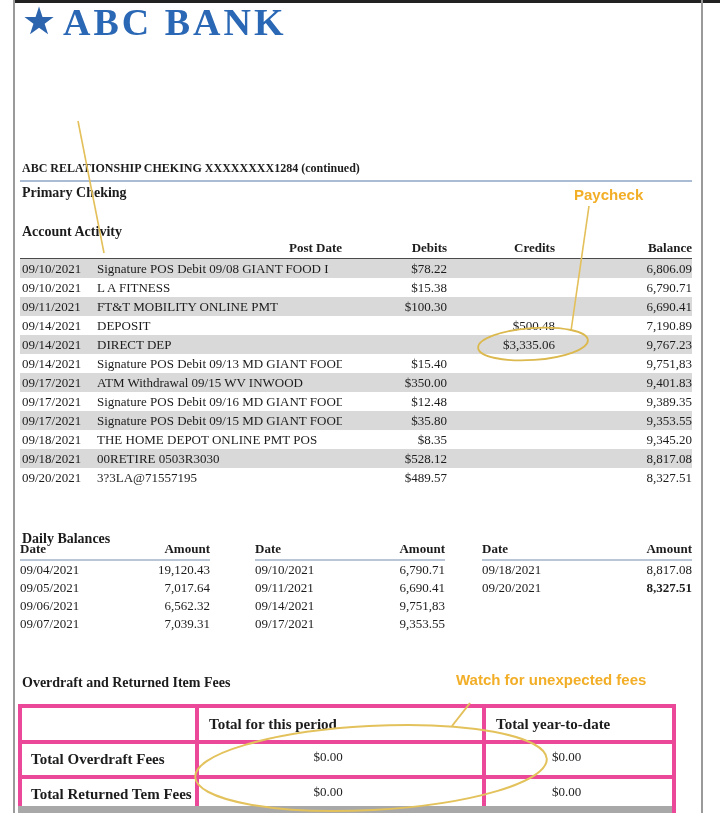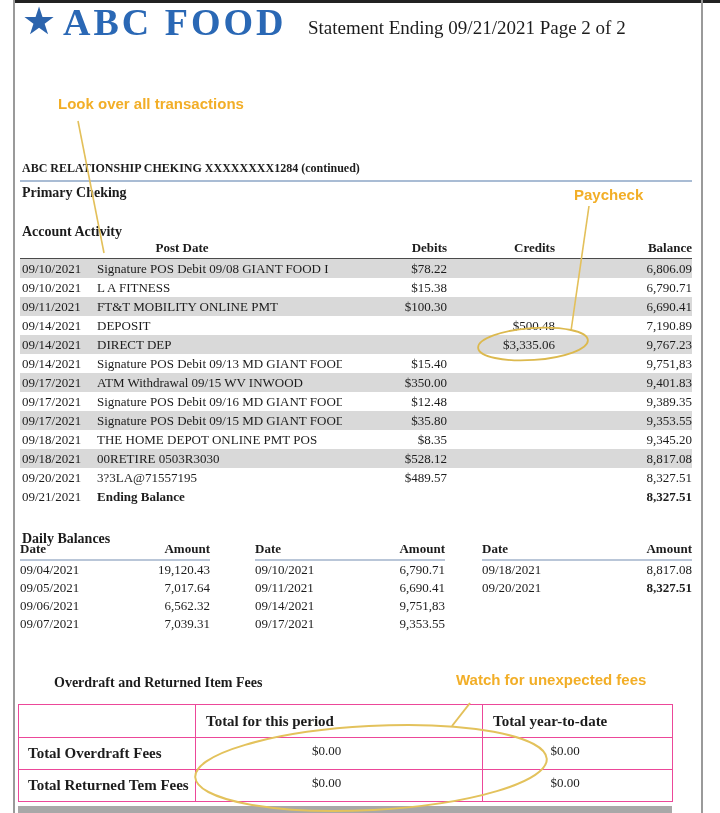--- a/index.html
+++ b/index.html
@@ -72,7 +72,7 @@
   <div class="page-line right"></div>
 
   <span class="star">★</span>
-  <span class="bank-name">ABC FOOD</span>
+  <span class="bank-name">ABC BANK</span>
   <span class="stmt-line">Statement Ending 09/21/2021 Page 2 of 2</span>
 
   <div class="note note-transactions">Look over all transactions</div>

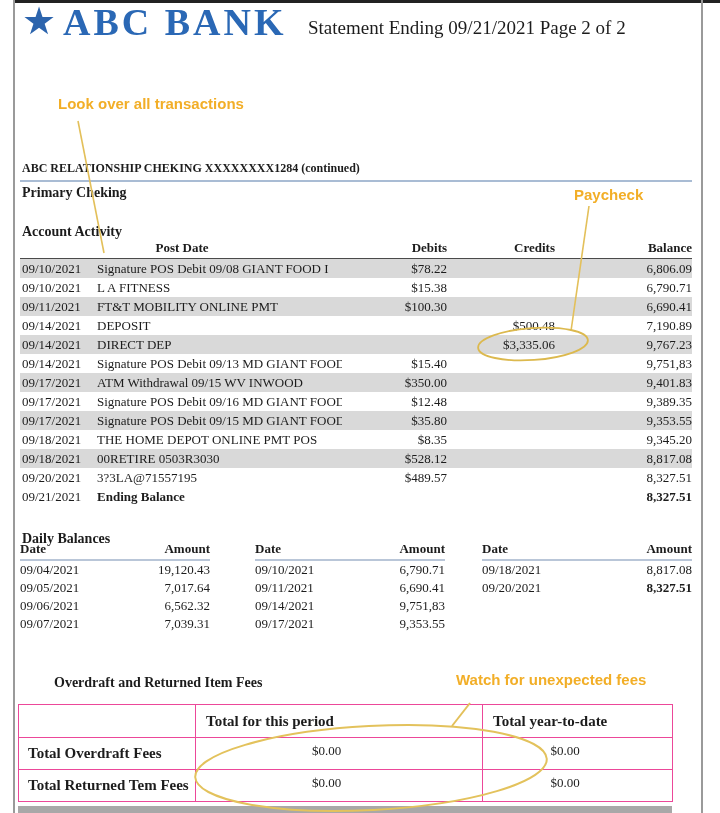--- a/index.html
+++ b/index.html
@@ -73,7 +73,6 @@
 
   <span class="star">★</span>
   <span class="bank-name">ABC BANK</span>
-  <span class="stmt-line">Statement Ending 09/21/2021 Page 2 of 2</span>
 
   <div class="note note-transactions">Look over all transactions</div>
   <div class="note note-paycheck">Paycheck</div>

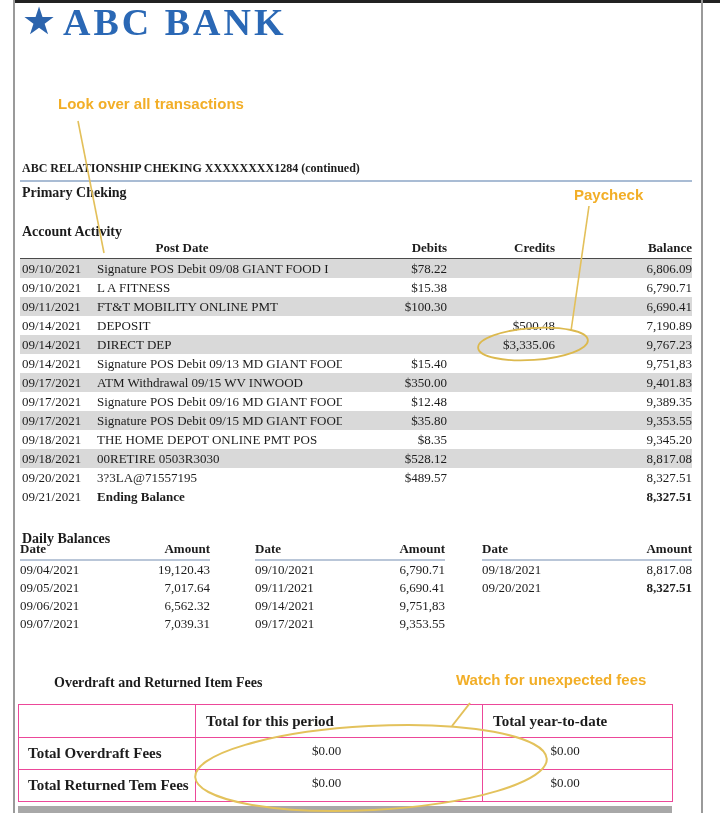--- a/index.html
+++ b/index.html
@@ -74,7 +74,6 @@
   <span class="star">★</span>
   <span class="bank-name">ABC BANK</span>
 
-  <div class="note note-transactions">Look over all transactions</div>
   <div class="note note-paycheck">Paycheck</div>
   <div class="note note-fees">Watch for unexpected fees</div>
 

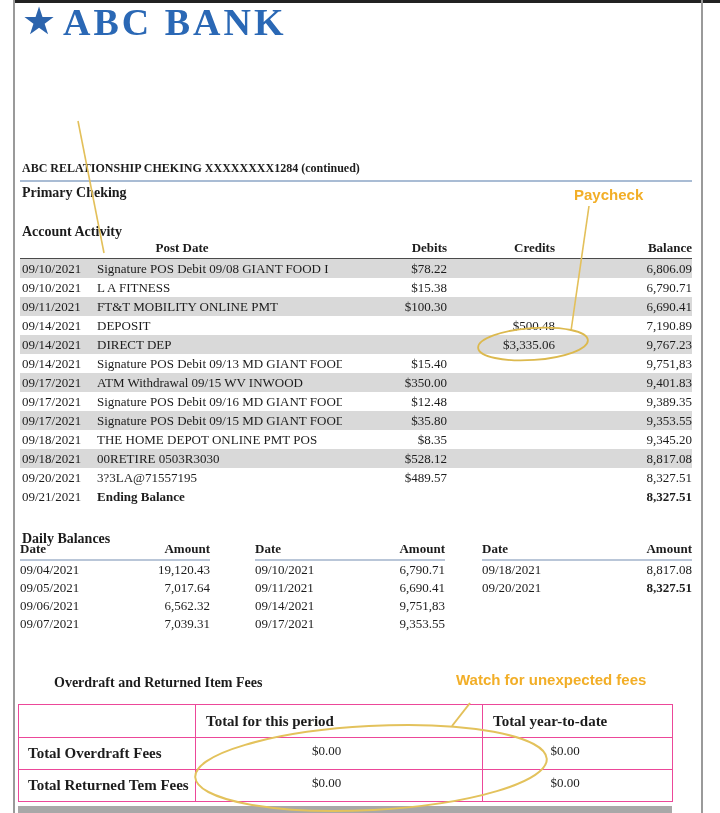--- a/index.html
+++ b/index.html
@@ -34,7 +34,7 @@
   table { border-collapse:collapse; }
   .activity { position:absolute; left:20px; top:240px; width:672px; font-size:13px; table-layout:fixed; }
   .activity thead th { font-weight:bold; text-align:right; padding:0 0 2px 0; border-bottom:1px solid #4a4a4a; height:14px; font-size:13px; }
-  .activity thead th.h-date { text-align:center; padding-left:2px; }
+  .activity thead th.h-date { text-align:right; padding-left:2px; }
   .activity tbody td { height:19px; line-height:19px; padding:0; white-space:nowrap; overflow:hidden; }
   .activity tbody tr.shaded { background:var(--shade); }
   .activity td.date { padding-left:2px; }

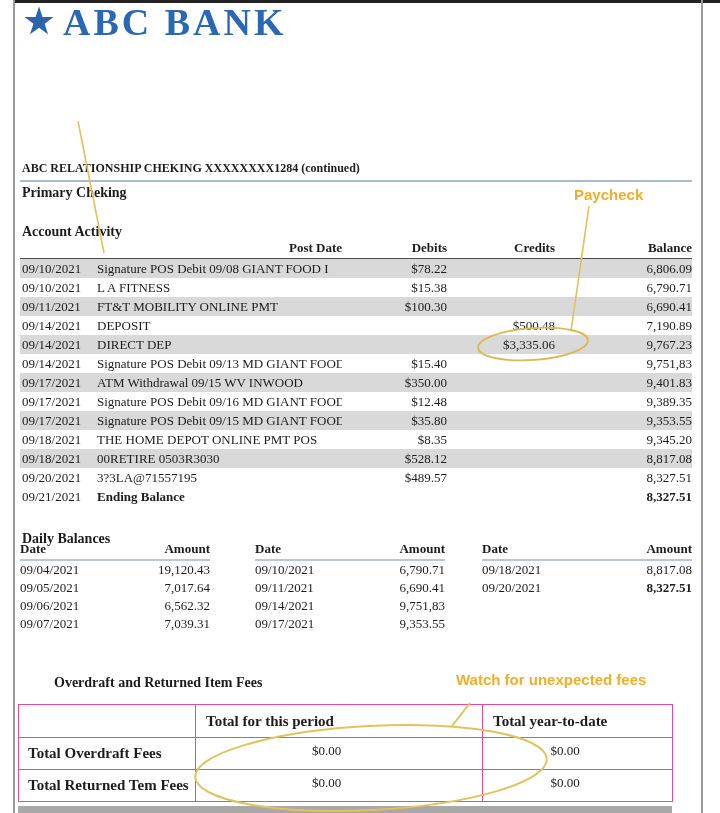--- a/index.html
+++ b/index.html
@@ -183,13 +183,6 @@
           <td class="credit"></td>
           <td class="balance">8,327.51</td>
         </tr>
-        <tr>
-          <td class="date">09/21/2021</td>
-          <td class="desc bold">Ending Balance</td>
-          <td class="debit"></td>
-          <td class="credit"></td>
-          <td class="balance bold">8,327.51</td>
-        </tr>
       </tbody>
   </table>
 

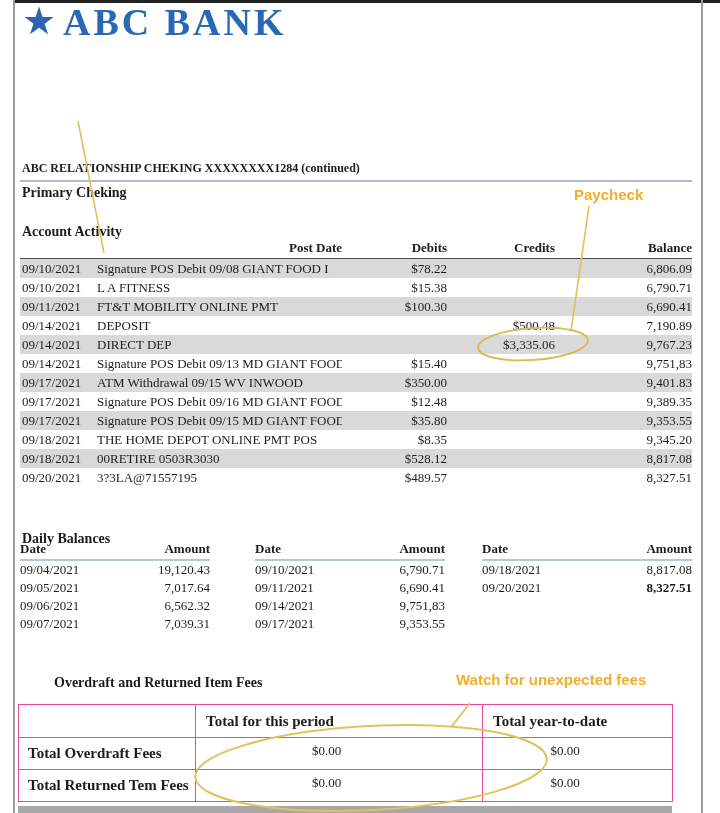--- a/index.html
+++ b/index.html
@@ -52,7 +52,7 @@
   .daily.t1 { left:255px; width:190px; }
   .daily.t2 { left:482px; width:210px; }
 
-  .fees-title { position:absolute; left:22px; top:675px; font-size:14px; font-weight:bold;margin-left:32px; }
+  .fees-title { position:absolute; left:22px; top:675px; font-size:14px; font-weight:bold; }
   .fees-table { position:absolute; left:18px; top:704px; width:654px; table-layout:fixed; background:#fff; }
   .fees-table th, .fees-table td { border:1px solid #ec4899; }
   .fees-table thead th { height:30px; font-size:15px; font-weight:bold; text-align:left; padding-left:10px; }

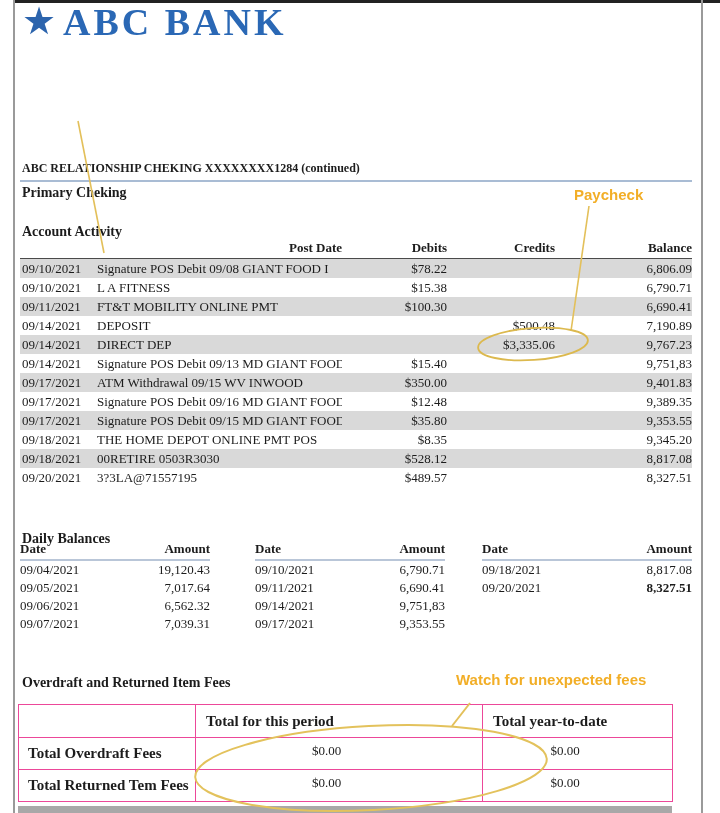--- a/index.html
+++ b/index.html
@@ -54,7 +54,7 @@
 
   .fees-title { position:absolute; left:22px; top:675px; font-size:14px; font-weight:bold; }
   .fees-table { position:absolute; left:18px; top:704px; width:654px; table-layout:fixed; background:#fff; }
-  .fees-table th, .fees-table td { border:1px solid #ec4899; }
+  .fees-table th, .fees-table td { border:4px solid #ec4899; }
   .fees-table thead th { height:30px; font-size:15px; font-weight:bold; text-align:left; padding-left:10px; }
   .fees-table td.label { height:29px; font-size:15px; font-weight:bold; padding-left:9px; }
   .fees-table td.val { font-size:13px; text-align:center; padding-right:26px; vertical-align:top; padding-top:5px; }

